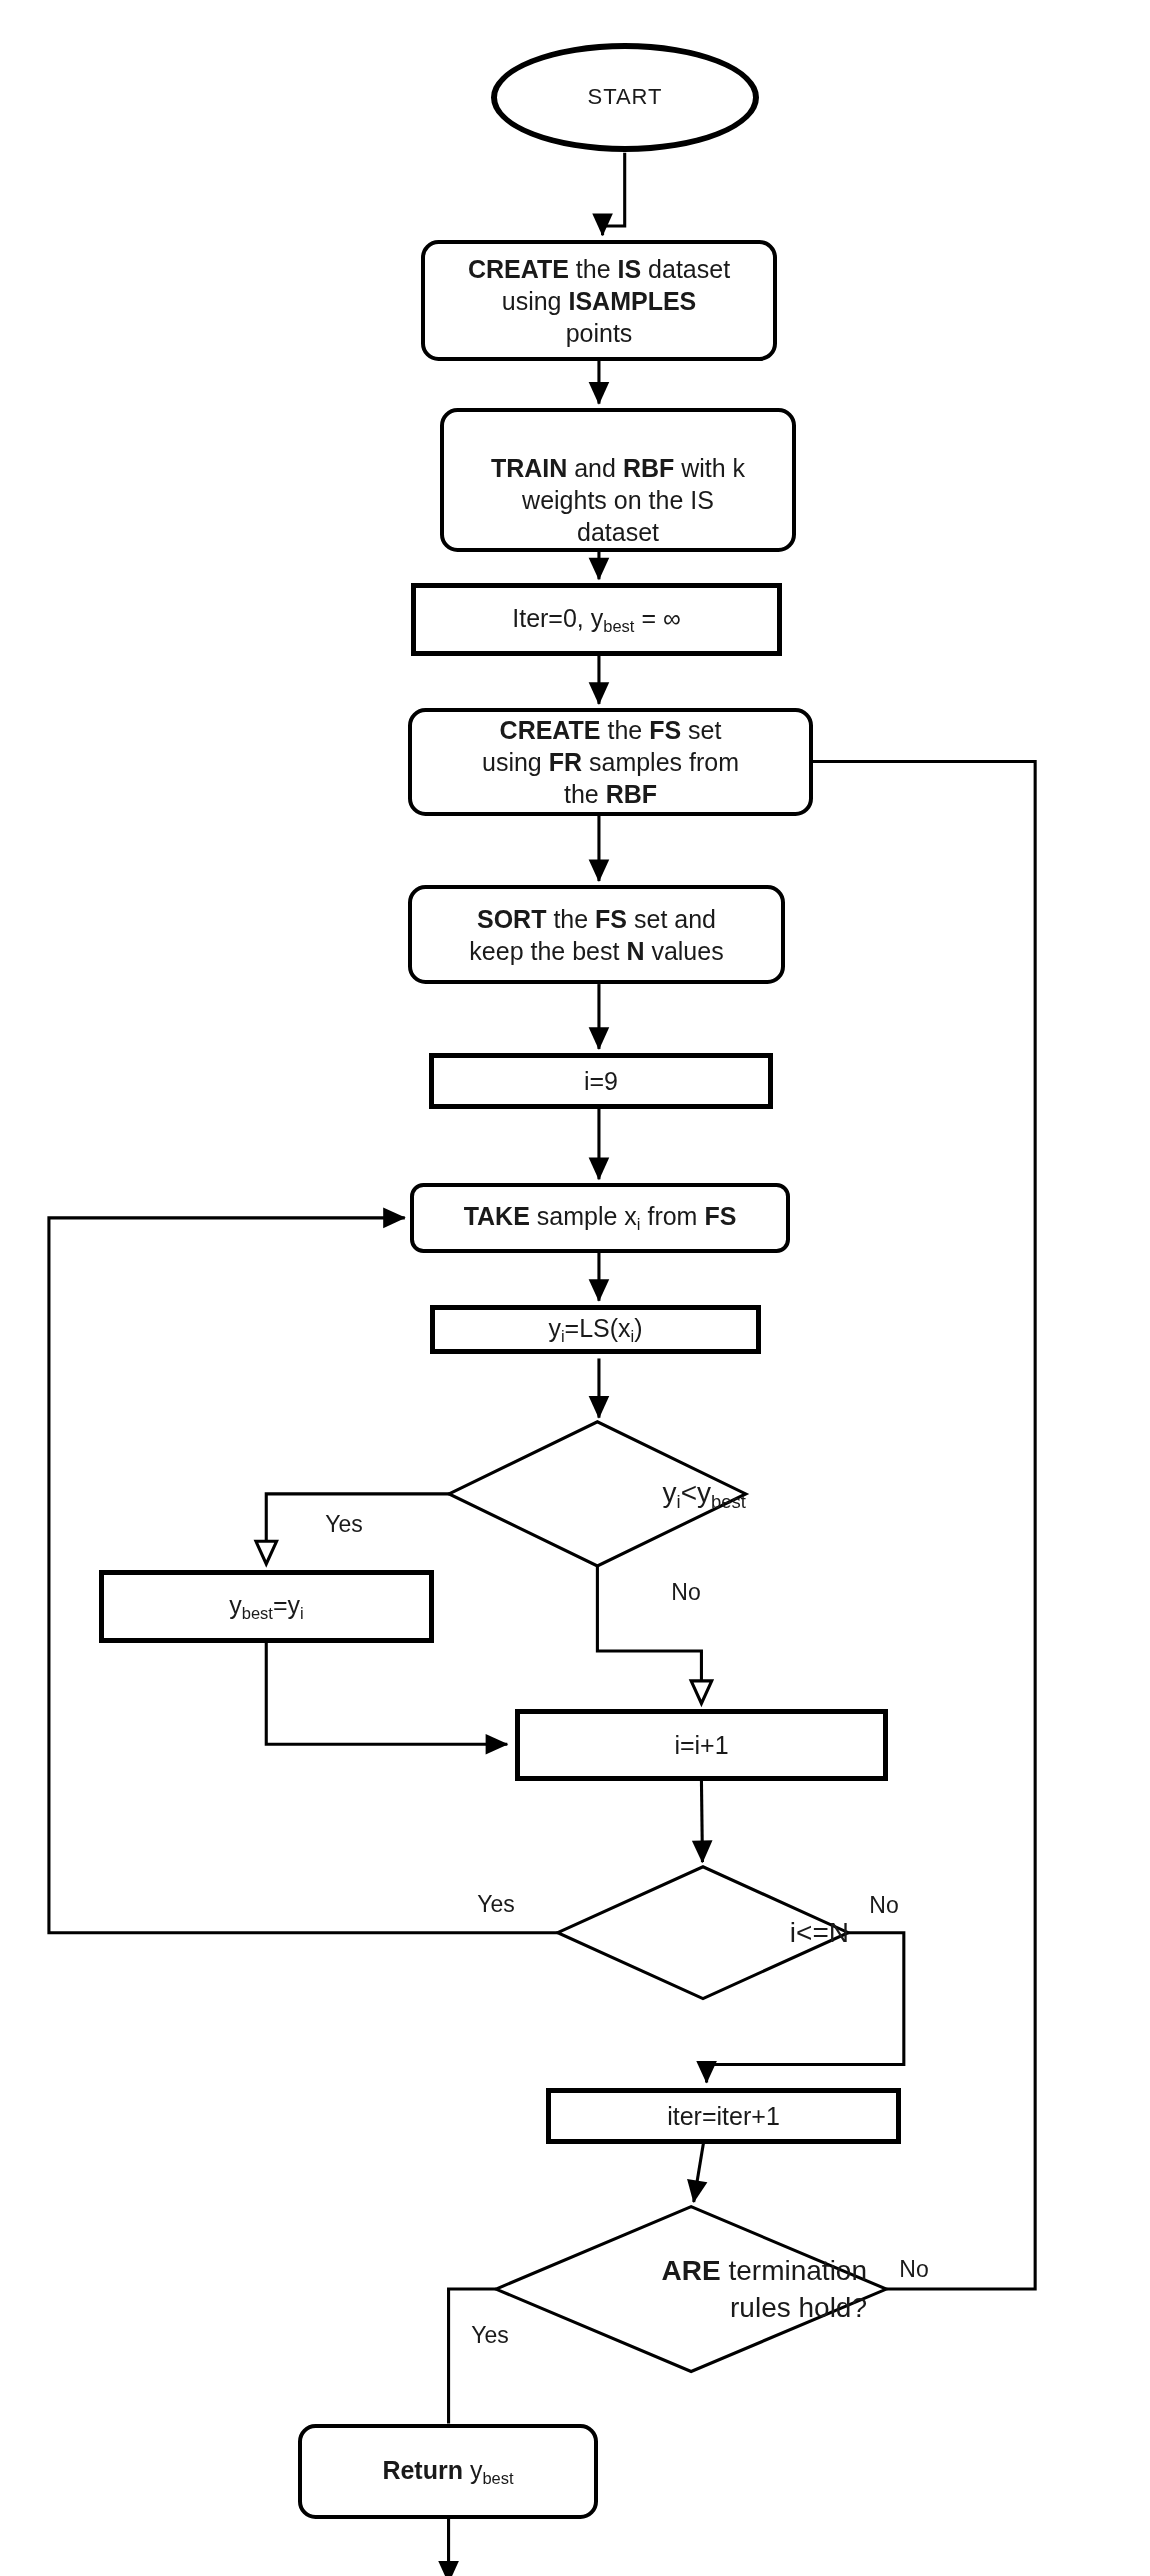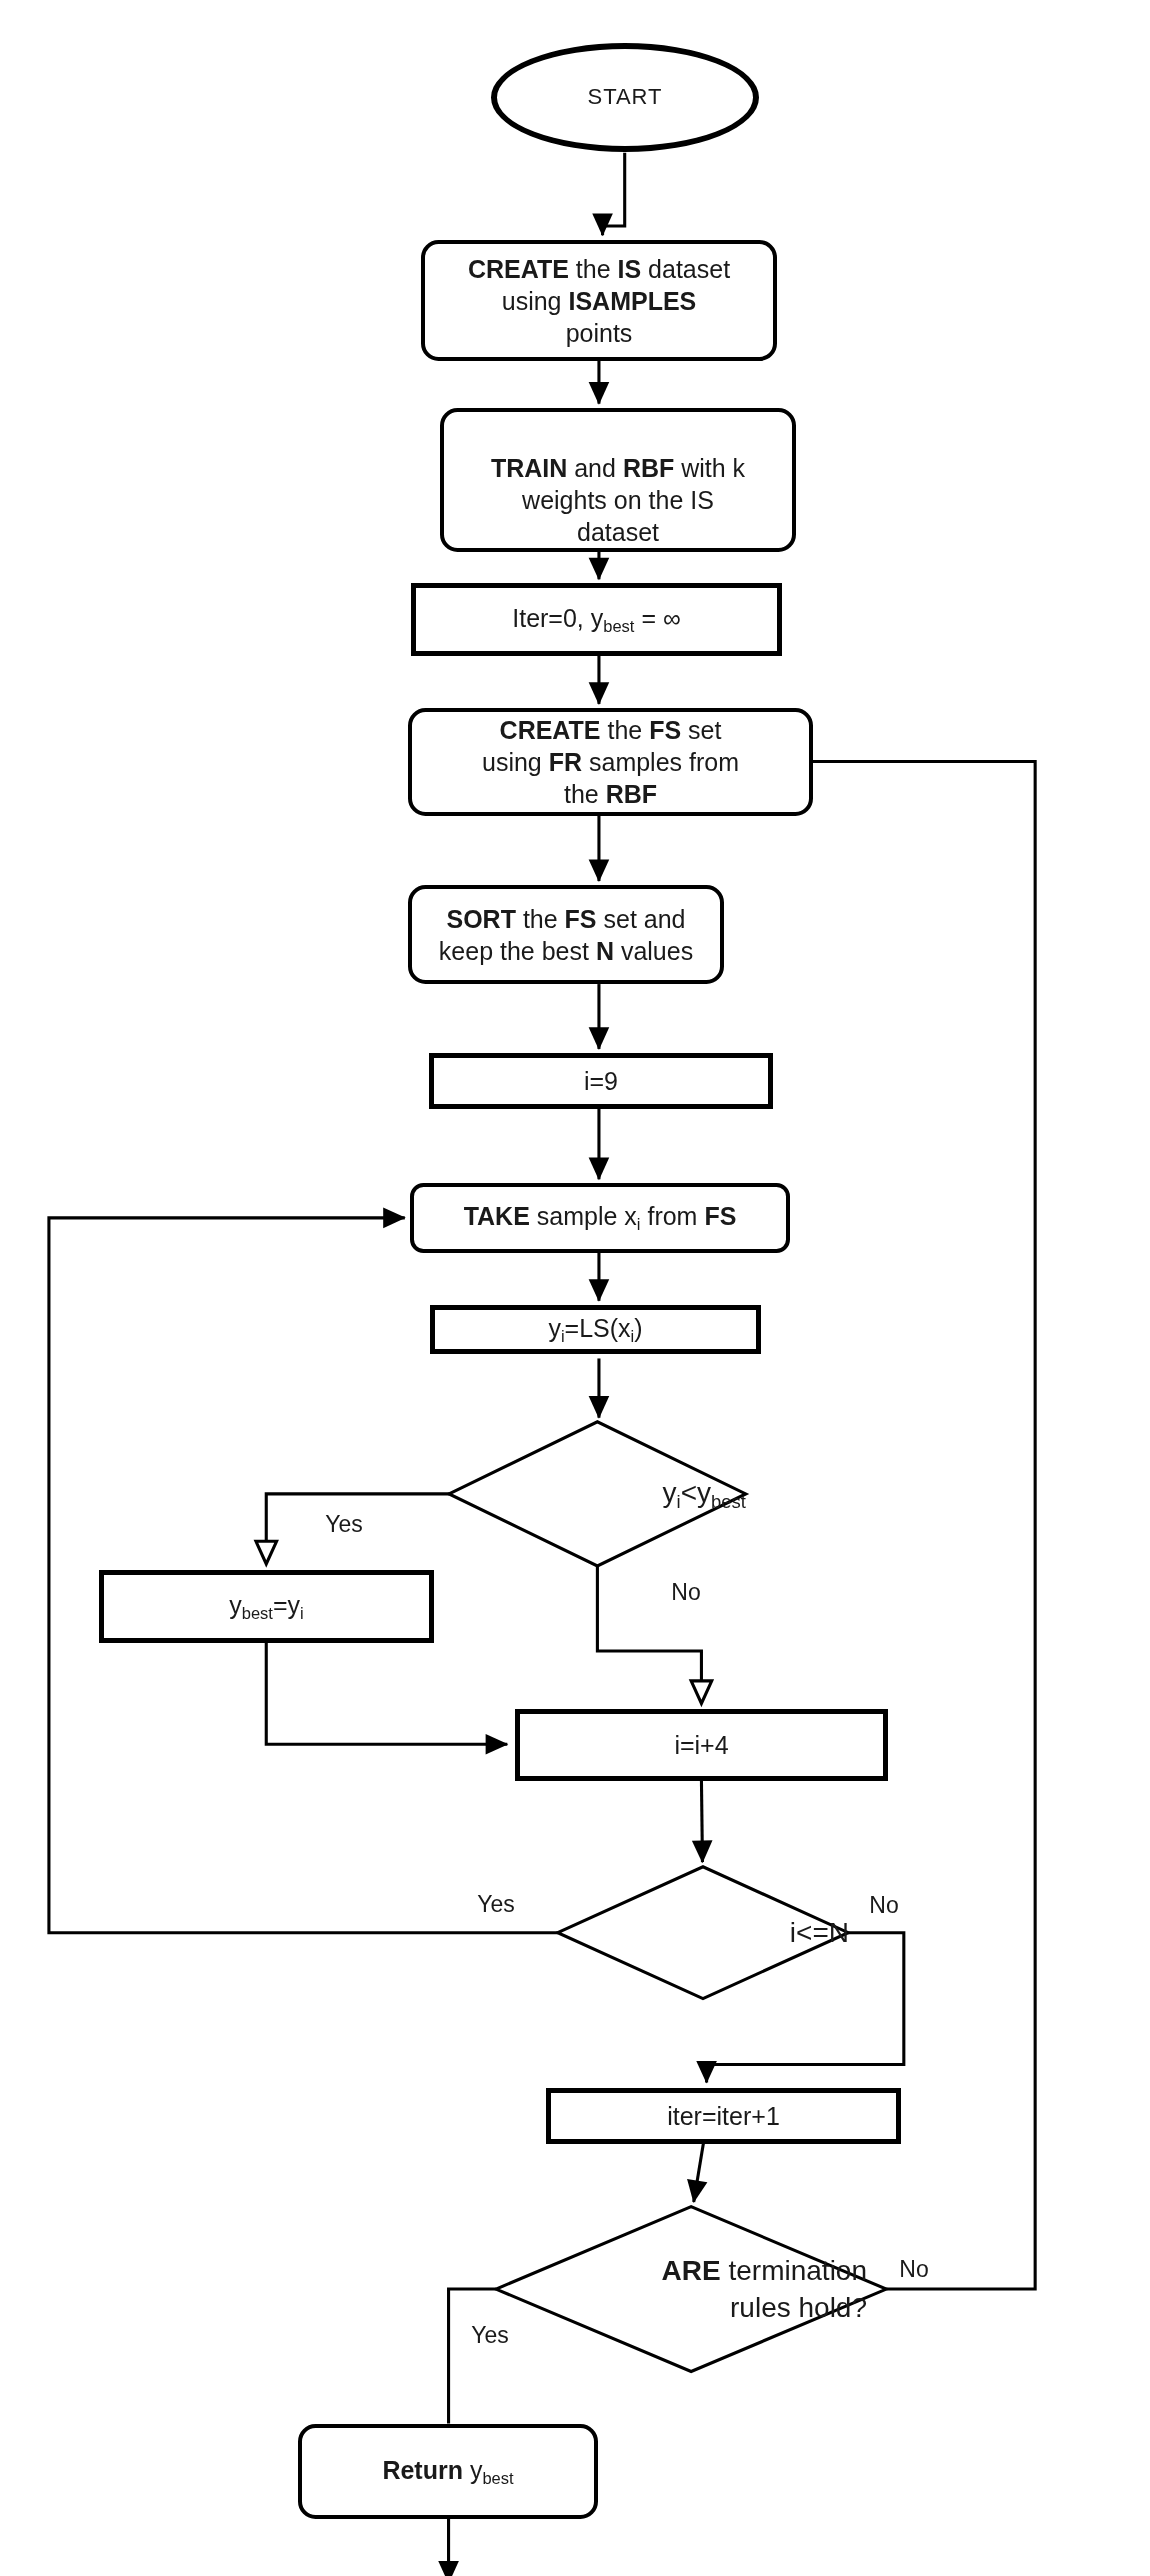--- a/index.html
+++ b/index.html
@@ -123,7 +123,7 @@
       <div class="tl"><span>the </span><span class="b">RBF</span></div>
     </div>
 
-  <div class="node rounded" style="left:408px; top:885px; width:316px; height:99px;">
+  <div class="node rounded" style="left:408px; top:885px; width:377px; height:99px;">
       <div class="tl"><span class="b">SORT</span><span> the </span><span class="b">FS</span><span> set and</span></div>
       <div class="tl"><span>keep the best </span><span class="b">N</span><span> values</span></div>
     </div>

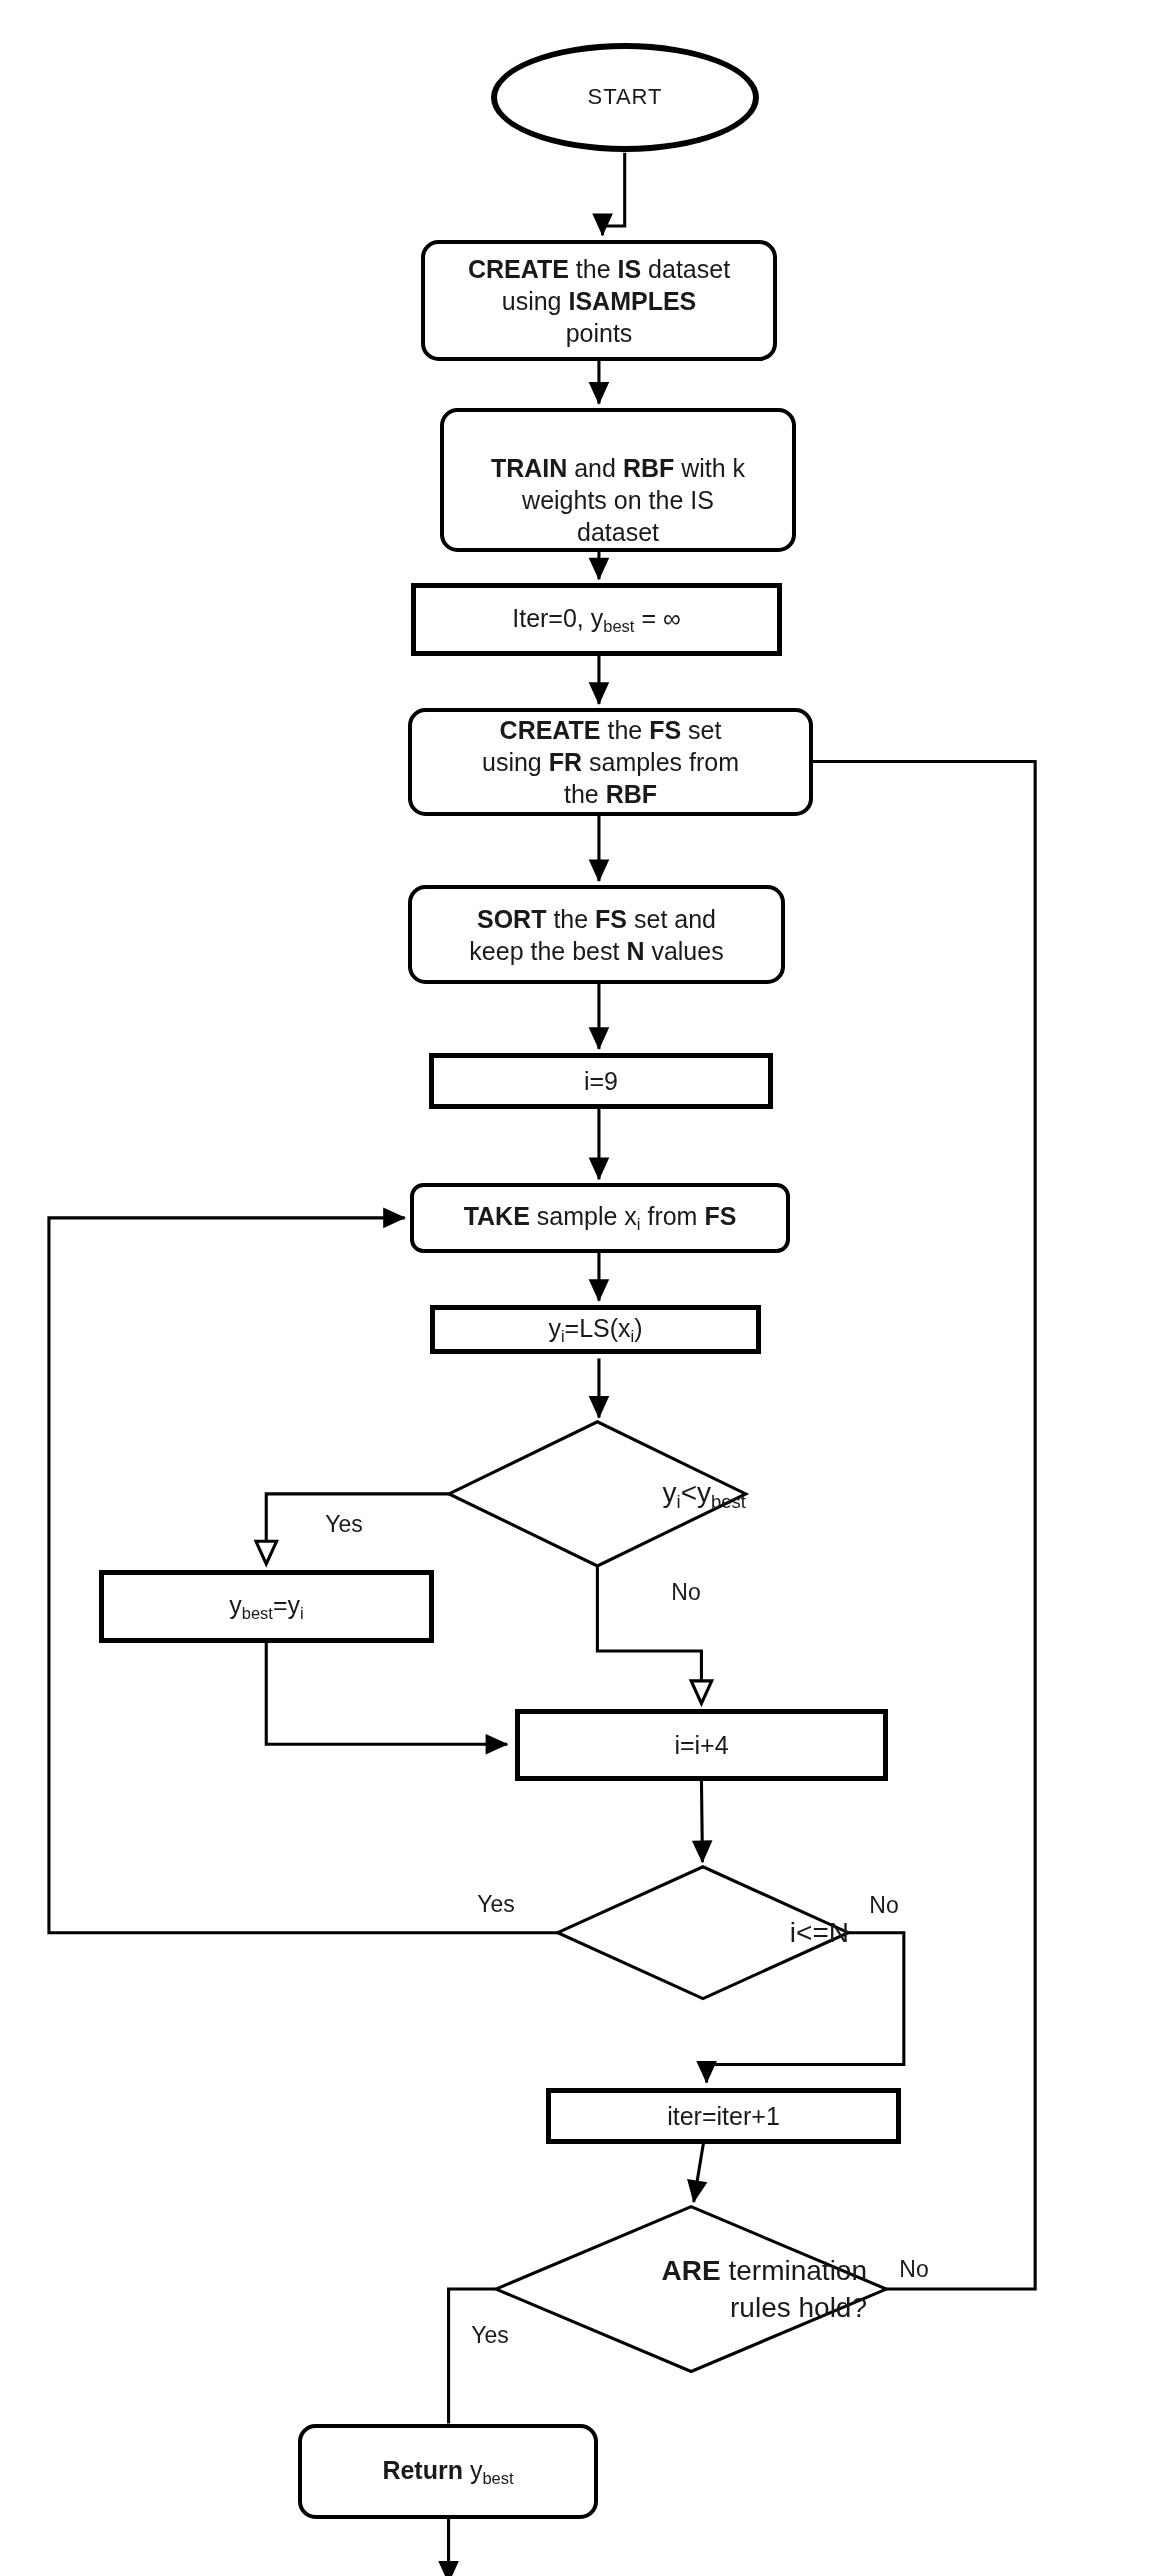--- a/index.html
+++ b/index.html
@@ -149,7 +149,7 @@
     </div>
 
   <div class="node sharp" style="left:515px; top:1709px; width:373px; height:72px;">
-      <div class="tl"><span>i=i+4</span></div>
+      <div class="tl"><span>i=i+1</span></div>
     </div>
 
   <div class="diamond-label" style="left:558px; top:1902px; width:291px; height:62px;">

